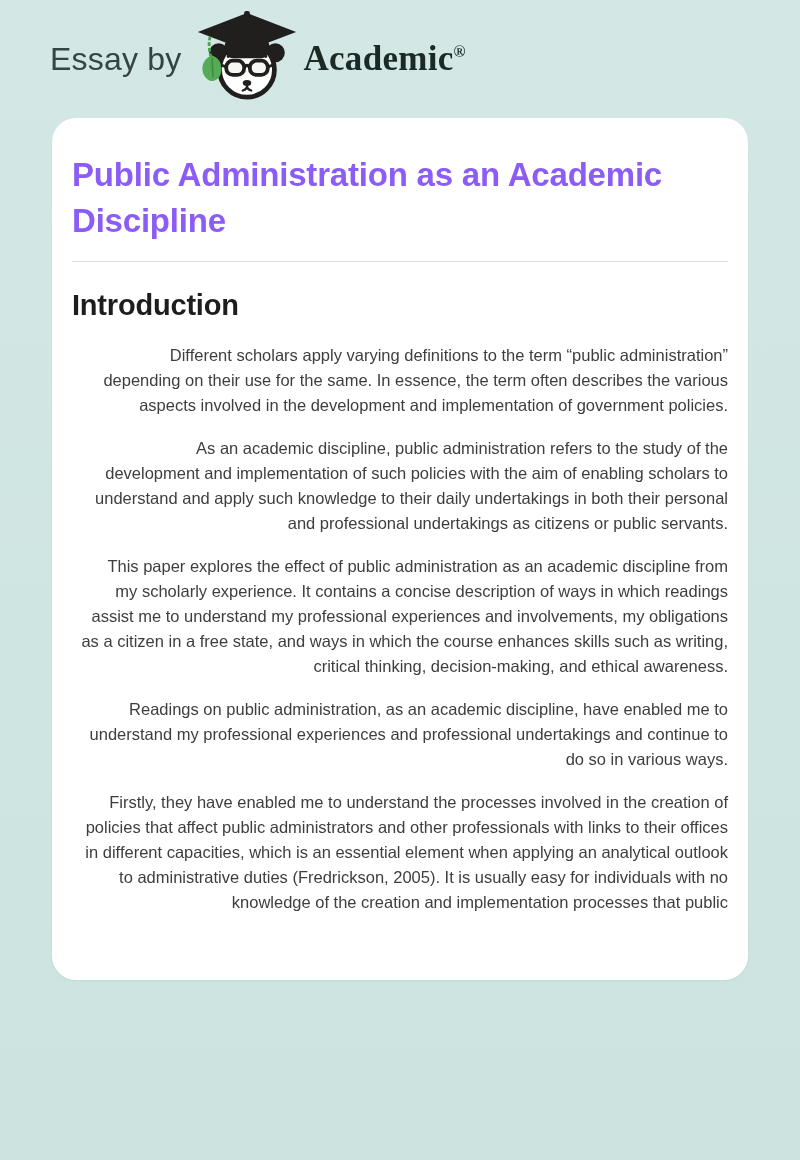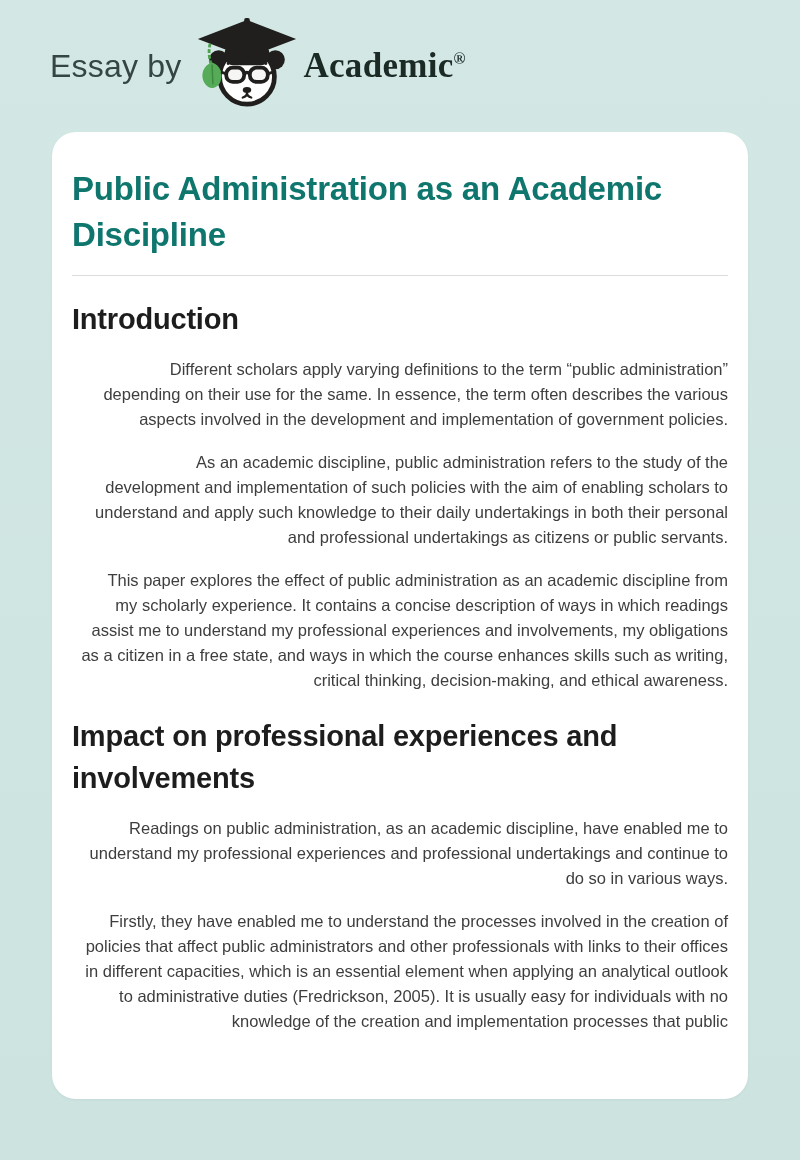--- a/index.html
+++ b/index.html
@@ -15,7 +15,7 @@
 
   
   .header {
-    height: 132px;
+    height: 118px;
     display: flex;
     align-items: center;
     padding-left: 50px;

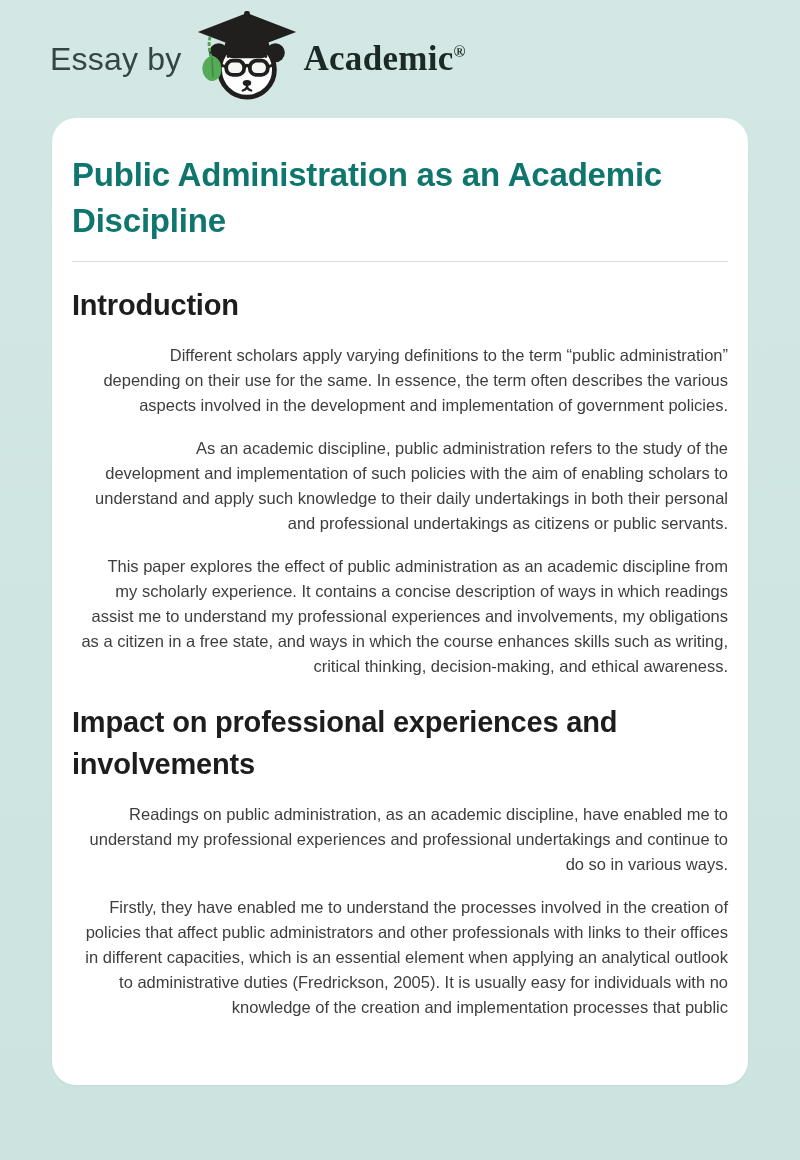--- a/index.html
+++ b/index.html
@@ -59,7 +59,7 @@
     font-size: 33px;
     line-height: 46px;
     font-weight: bold;
-    color: #0f766e;
+    color: #8b5cf6;
     letter-spacing: -0.2px;
   }
 

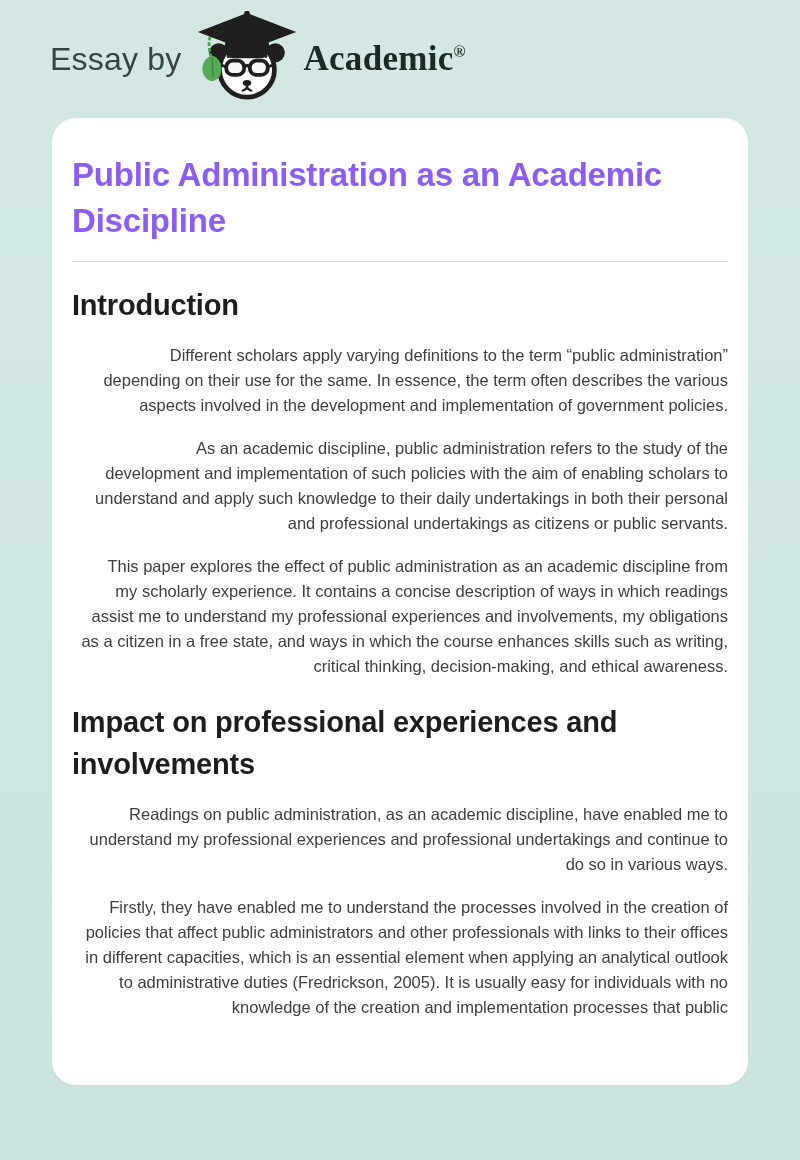--- a/index.html
+++ b/index.html
@@ -163,7 +163,6 @@
   <p class="body-para">As an academic discipline, public administration refers to the study of the development and implementation of such policies with the aim of enabling scholars to understand and apply such knowledge to their daily undertakings in both their personal and professional undertakings as citizens or public servants.</p>
   <p class="body-para">This paper explores the effect of public administration as an academic discipline from my scholarly experience. It contains a concise description of ways in which readings assist me to understand my professional experiences and involvements, my obligations as a citizen in a free state, and ways in which the course enhances skills such as writing, critical thinking, decision-making, and ethical awareness.</p>
 
-  <h2 class="section-heading">Impact on professional experiences and involvements</h2>
   <p class="body-para">Readings on public administration, as an academic discipline, have enabled me to understand my professional experiences and professional undertakings and continue to do so in various ways.</p>
   <p class="body-para">Firstly, they have enabled me to understand the processes involved in the creation of policies that affect public administrators and other professionals with links to their offices in different capacities, which is an essential element when applying an analytical outlook to administrative duties (Fredrickson, 2005). It is usually easy for individuals with no knowledge of the creation and implementation processes that public</p>
 

